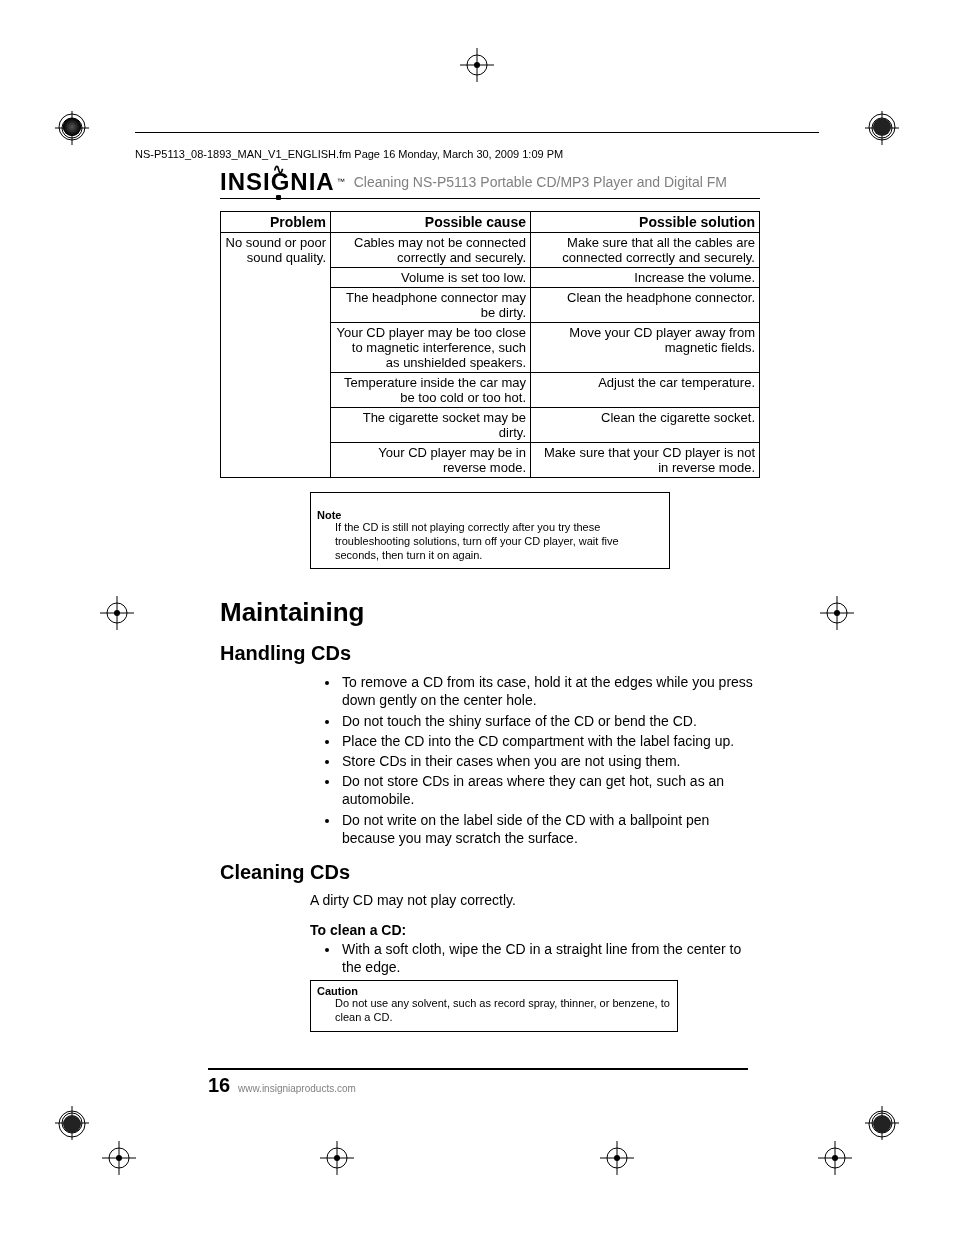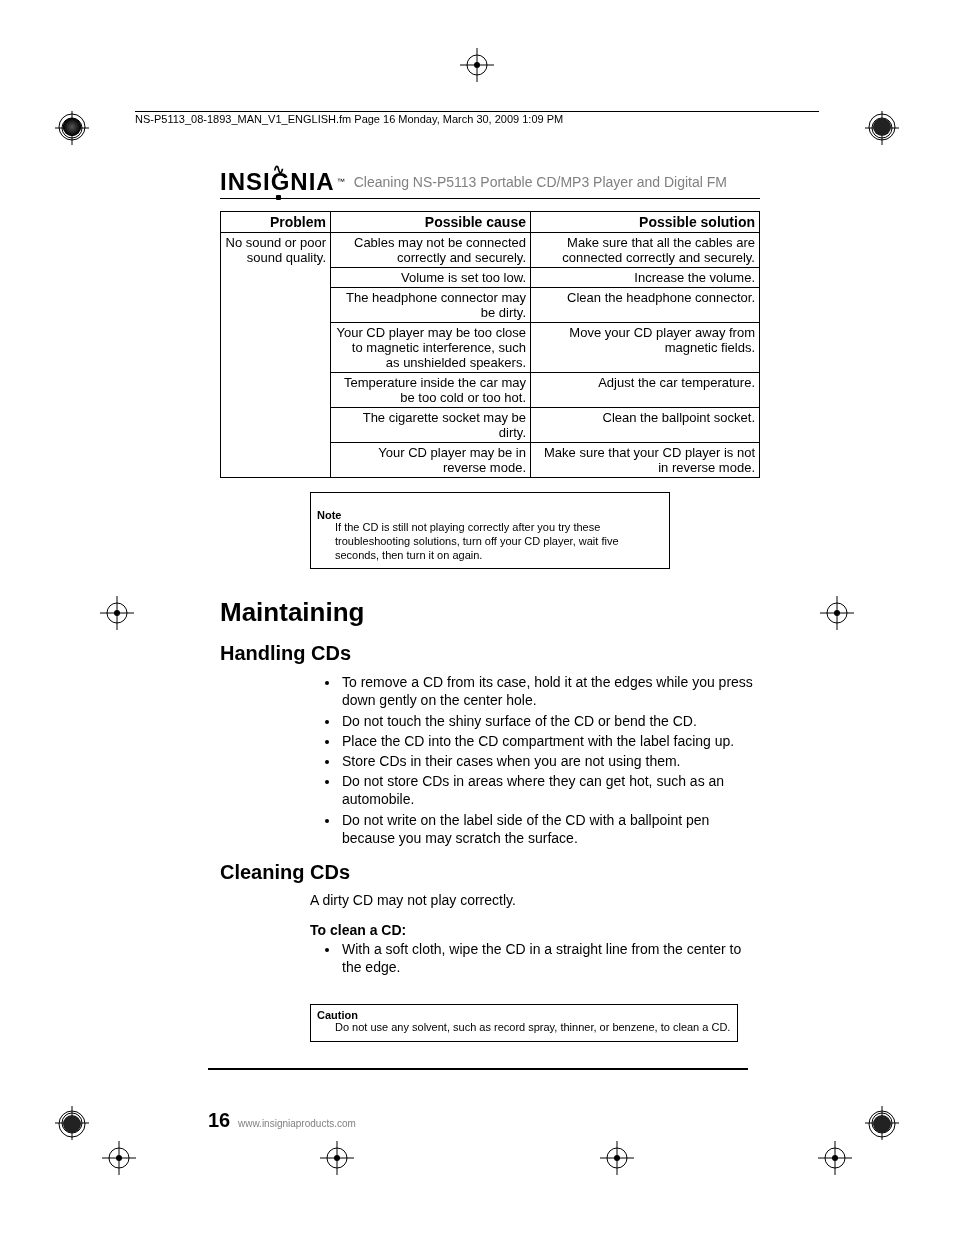--- a/index.html
+++ b/index.html
@@ -35,11 +35,11 @@
 
   .fm-header {
     position: absolute;
-    top: 111px; left: 135px; right: 135px;
+    top: 132px; left: 135px; right: 135px;
     font-size: 11px;
     color: #000;
     border-top: 0.5px solid #000;
-    padding-top: 1px;
+    padding-top: 15px;
   }
 
   .page {

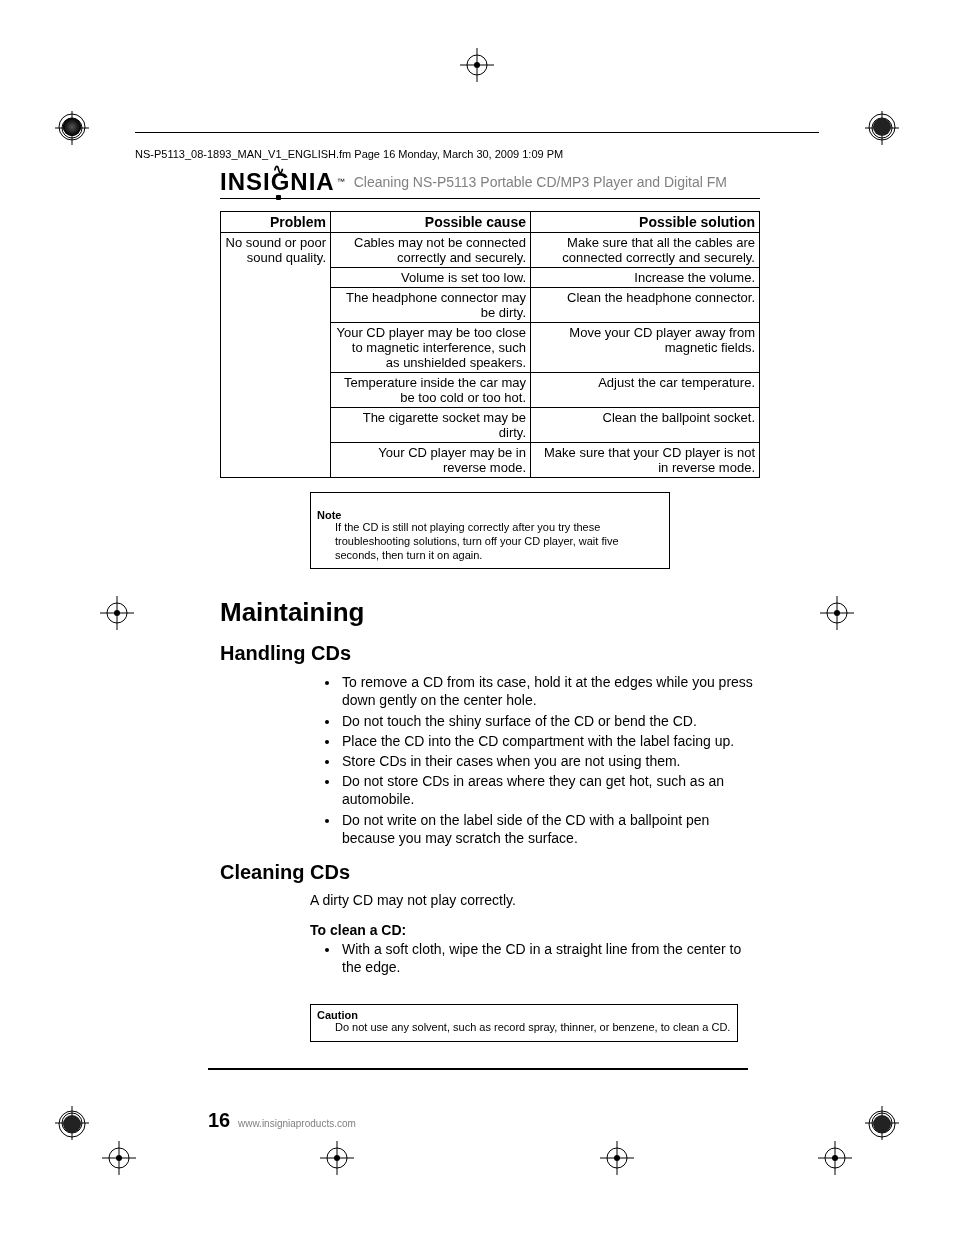--- a/index.html
+++ b/index.html
@@ -310,7 +310,7 @@
       </tr>
       <tr>
         <td>The cigarette socket may be dirty.</td>
-        <td>Clean the ballpoint socket.</td>
+        <td>Clean the cigarette socket.</td>
       </tr>
       <tr>
         <td>Your CD player may be in reverse mode.</td>

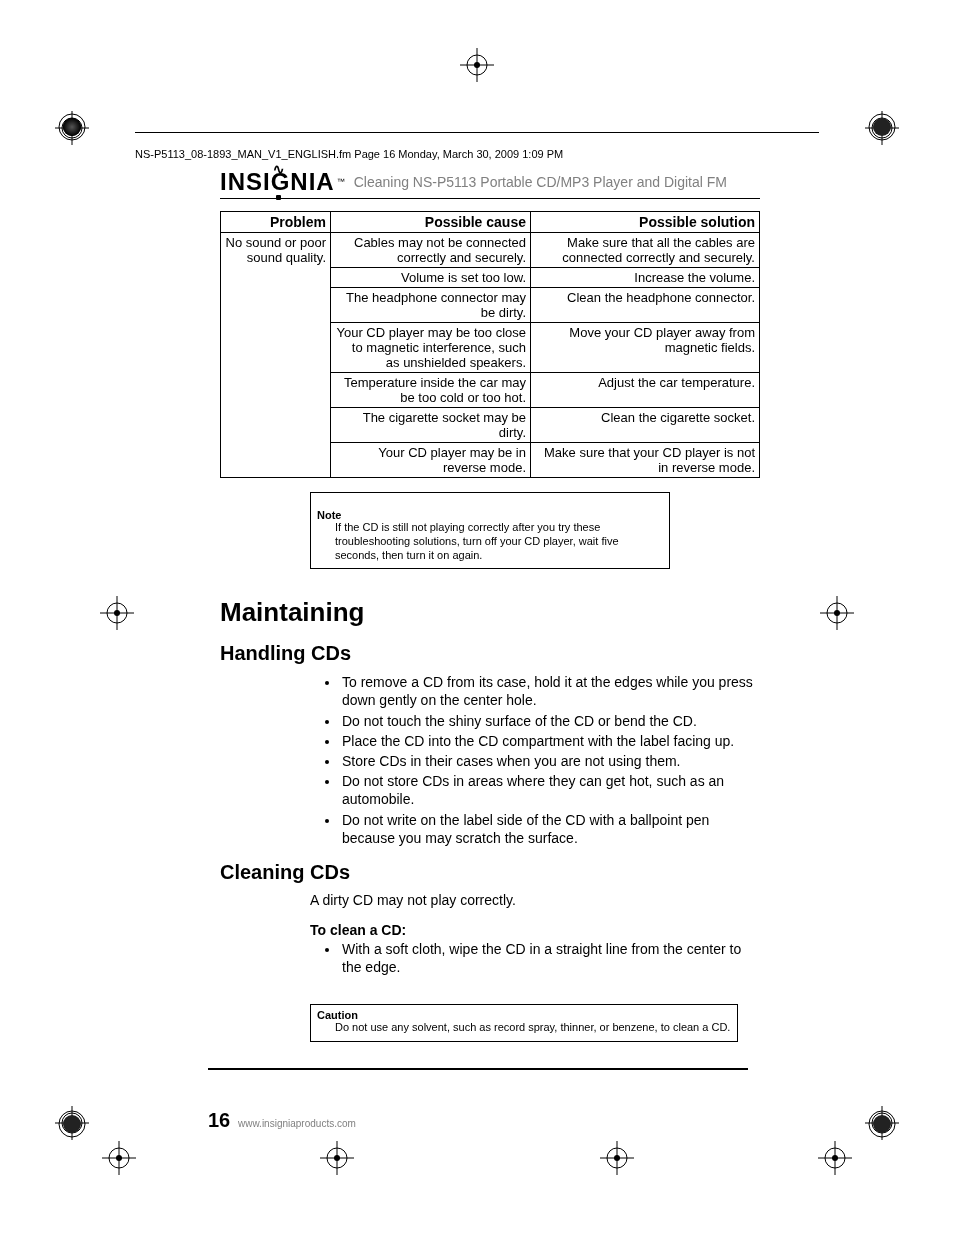--- a/index.html
+++ b/index.html
@@ -129,8 +129,8 @@
 
   .caution-box {
     border: 1px solid #000;
-    margin: 28px 0 0 90px;
-    width: 428px;
+    margin: 4px 0 0 90px;
+    width: 368px;
     padding: 4px 6px 6px 6px;
     font-size: 11px;
   }

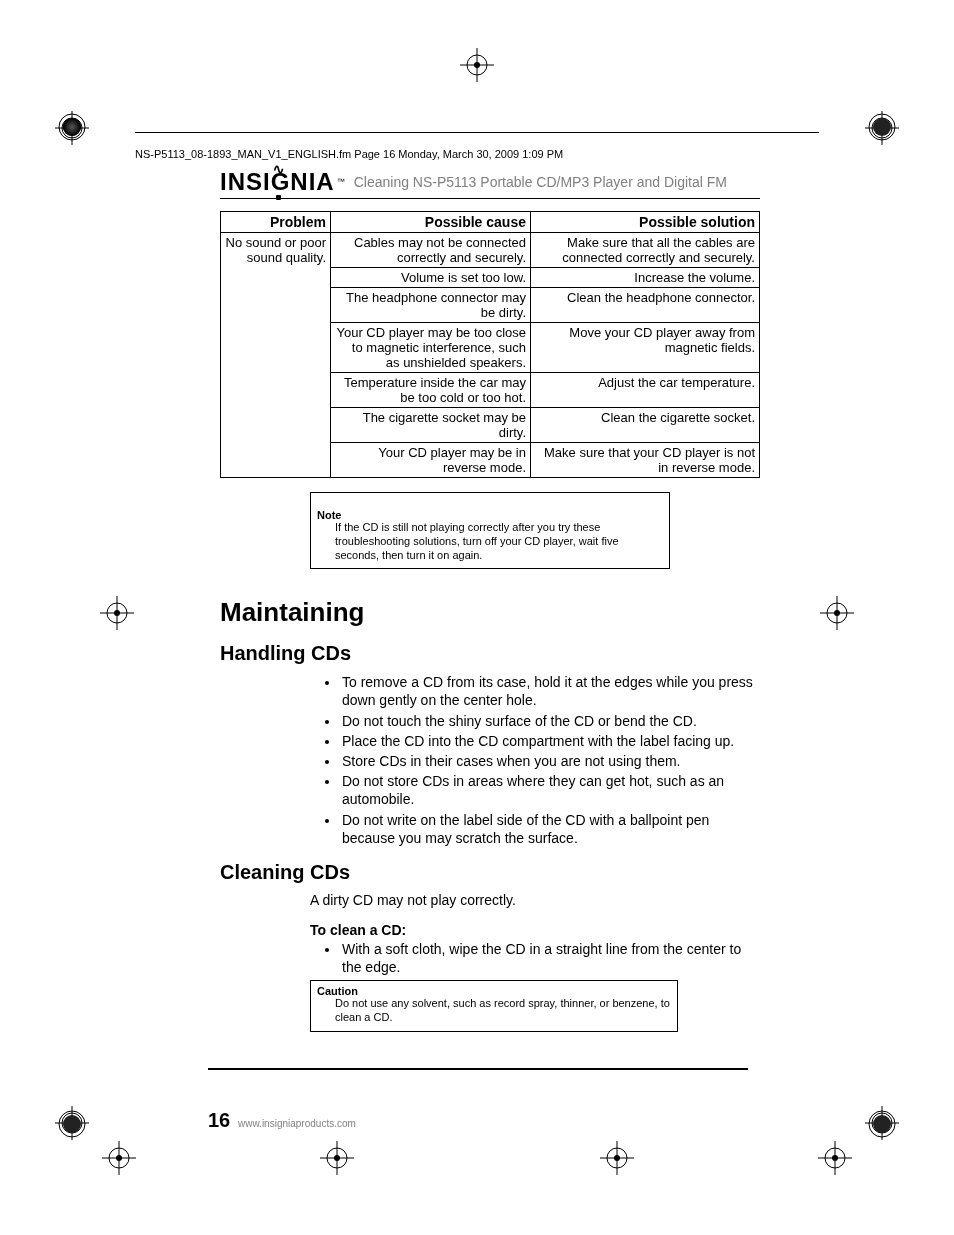--- a/index.html
+++ b/index.html
@@ -148,7 +148,7 @@
     display: flex;
     align-items: baseline;
   }
-  .footer .pagenum { font-weight: bold; font-size: 20px; color:#000; width: 90px; margin-top: 35px; }
+  .footer .pagenum { font-weight: bold; font-size: 20px; color:#000; width: 90px; }
   .footer .url { color: #808080; flex: 1; font-size: 10px; margin-left: -60px; }
 </style>
 </head>

